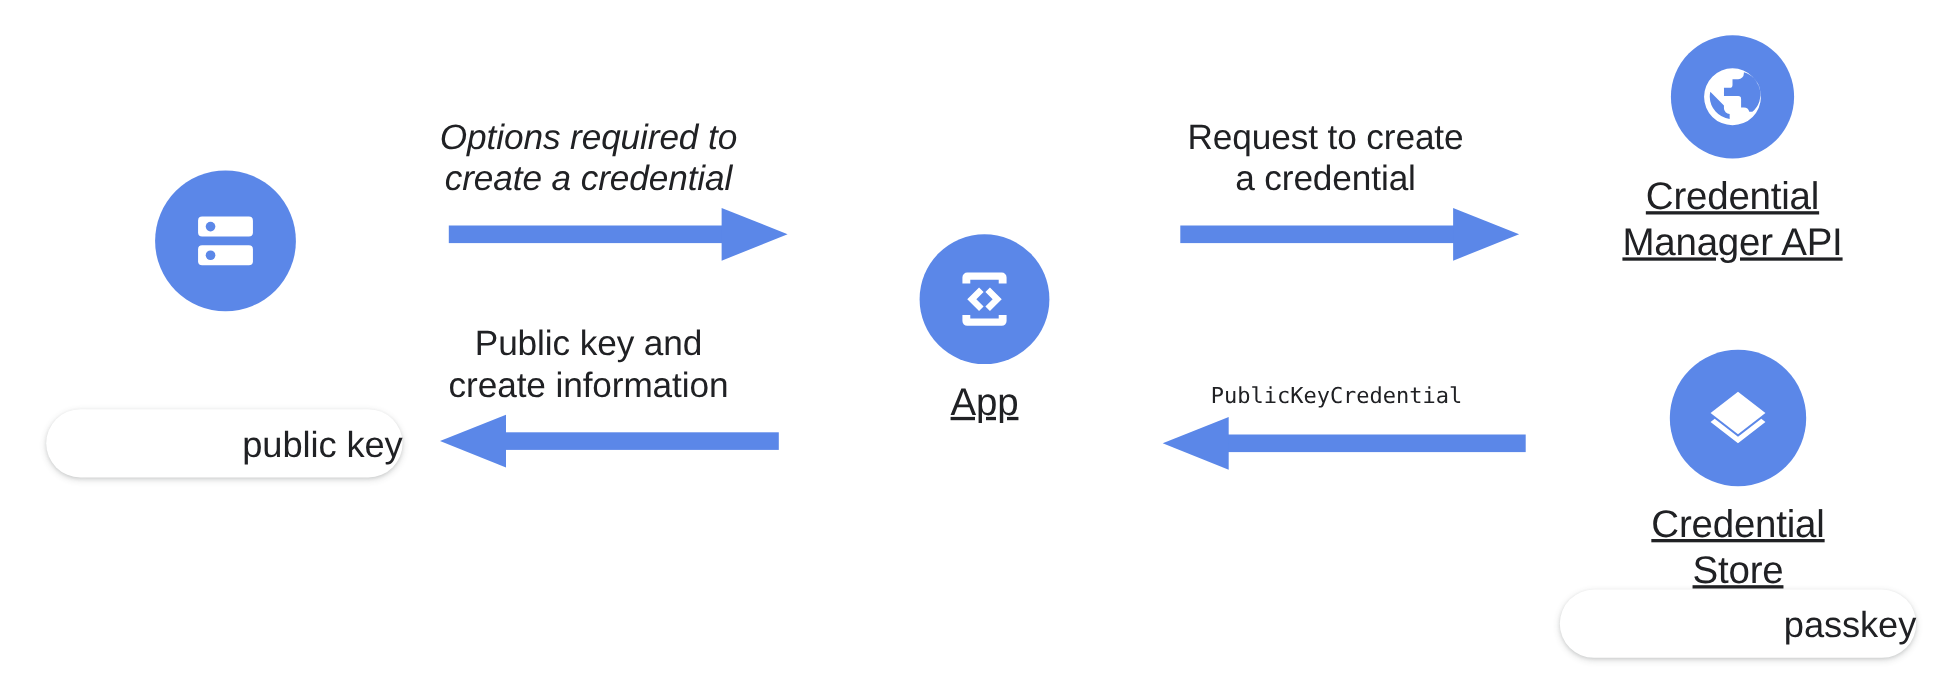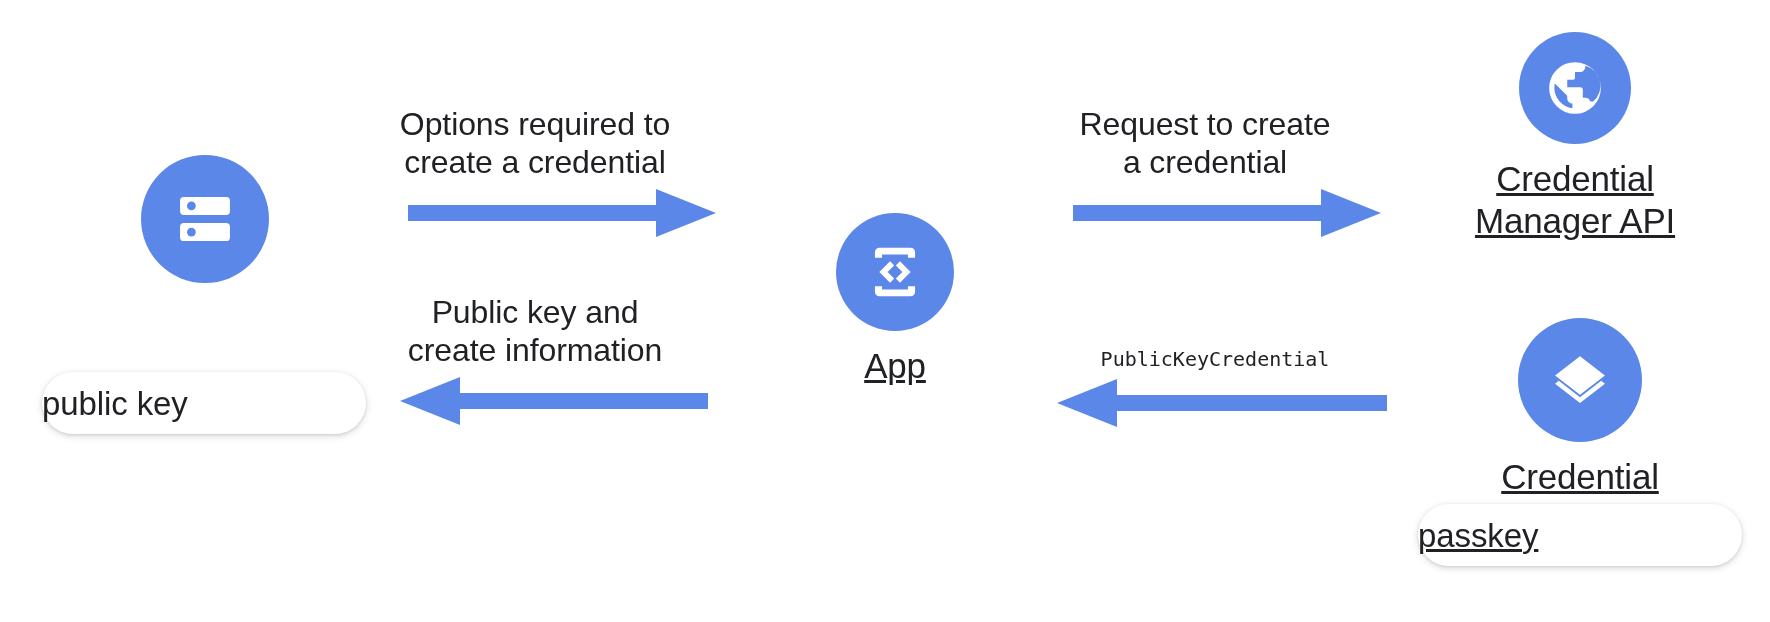--- a/index.html
+++ b/index.html
@@ -147,7 +147,7 @@
     <span>passkey</span>
   </div>
 
-  <div class="arrow-label" style="left:370px; top:105px; width:330px;">Options required to
+  <div class="arrow-label" style="left:370px; top:105px; width:330px;font-style:italic;">Options required to
 create a credential</div>
   <div class="arrow" style="left:408px; top:185px;">
     <svg width="310" height="56" viewBox="0 0 310 56">

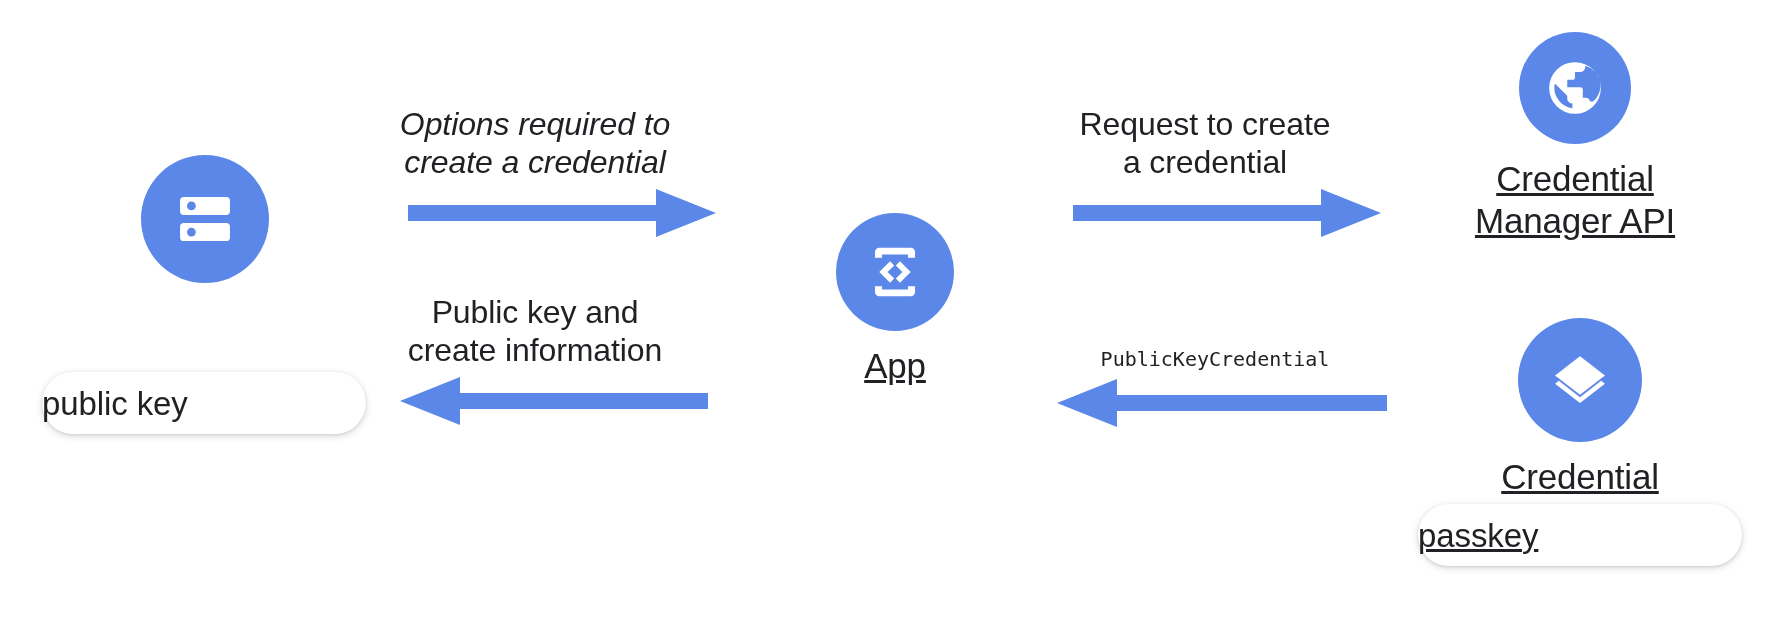--- a/index.html
+++ b/index.html
@@ -58,7 +58,7 @@
     box-shadow: 0 2px 7px rgba(60,64,67,0.20), 0 1px 3px rgba(60,64,67,0.12);
     display: flex;
     align-items: center;
-    justify-content: flex-start;
+    justify-content: flex-end;
     font-size: 33px;
     line-height: 1;
     color: #202124;

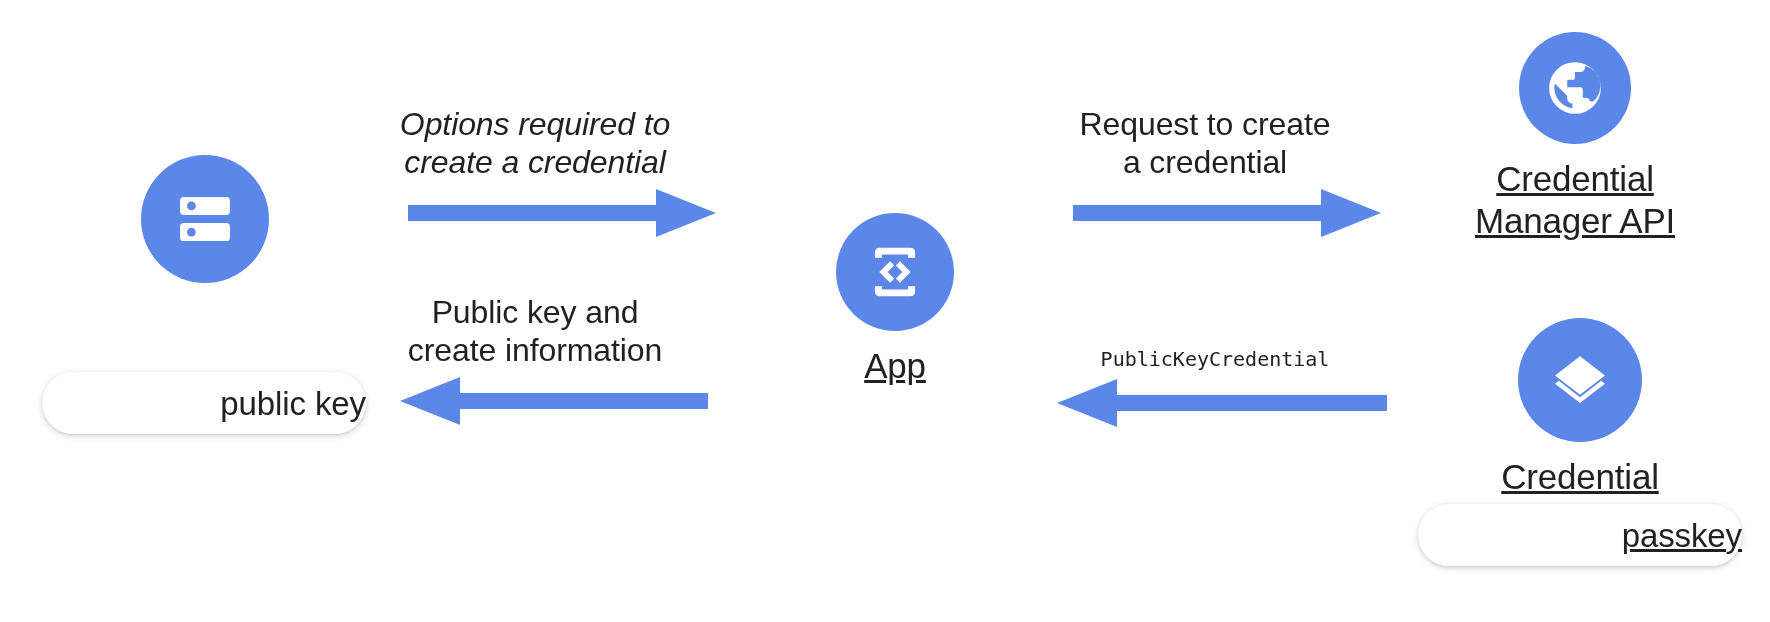--- a/index.html
+++ b/index.html
@@ -143,7 +143,7 @@
     <div class="node-label">Credential Store</div>
   </div>
 
-  <div class="pill" style="left:1418px; top:504px; width:324px; height:62px; border-radius:34px;text-decoration:underline;">
+  <div class="pill" style="left:1418px; top:536px; width:324px; height:62px; border-radius:34px;">
     <span>passkey</span>
   </div>
 

